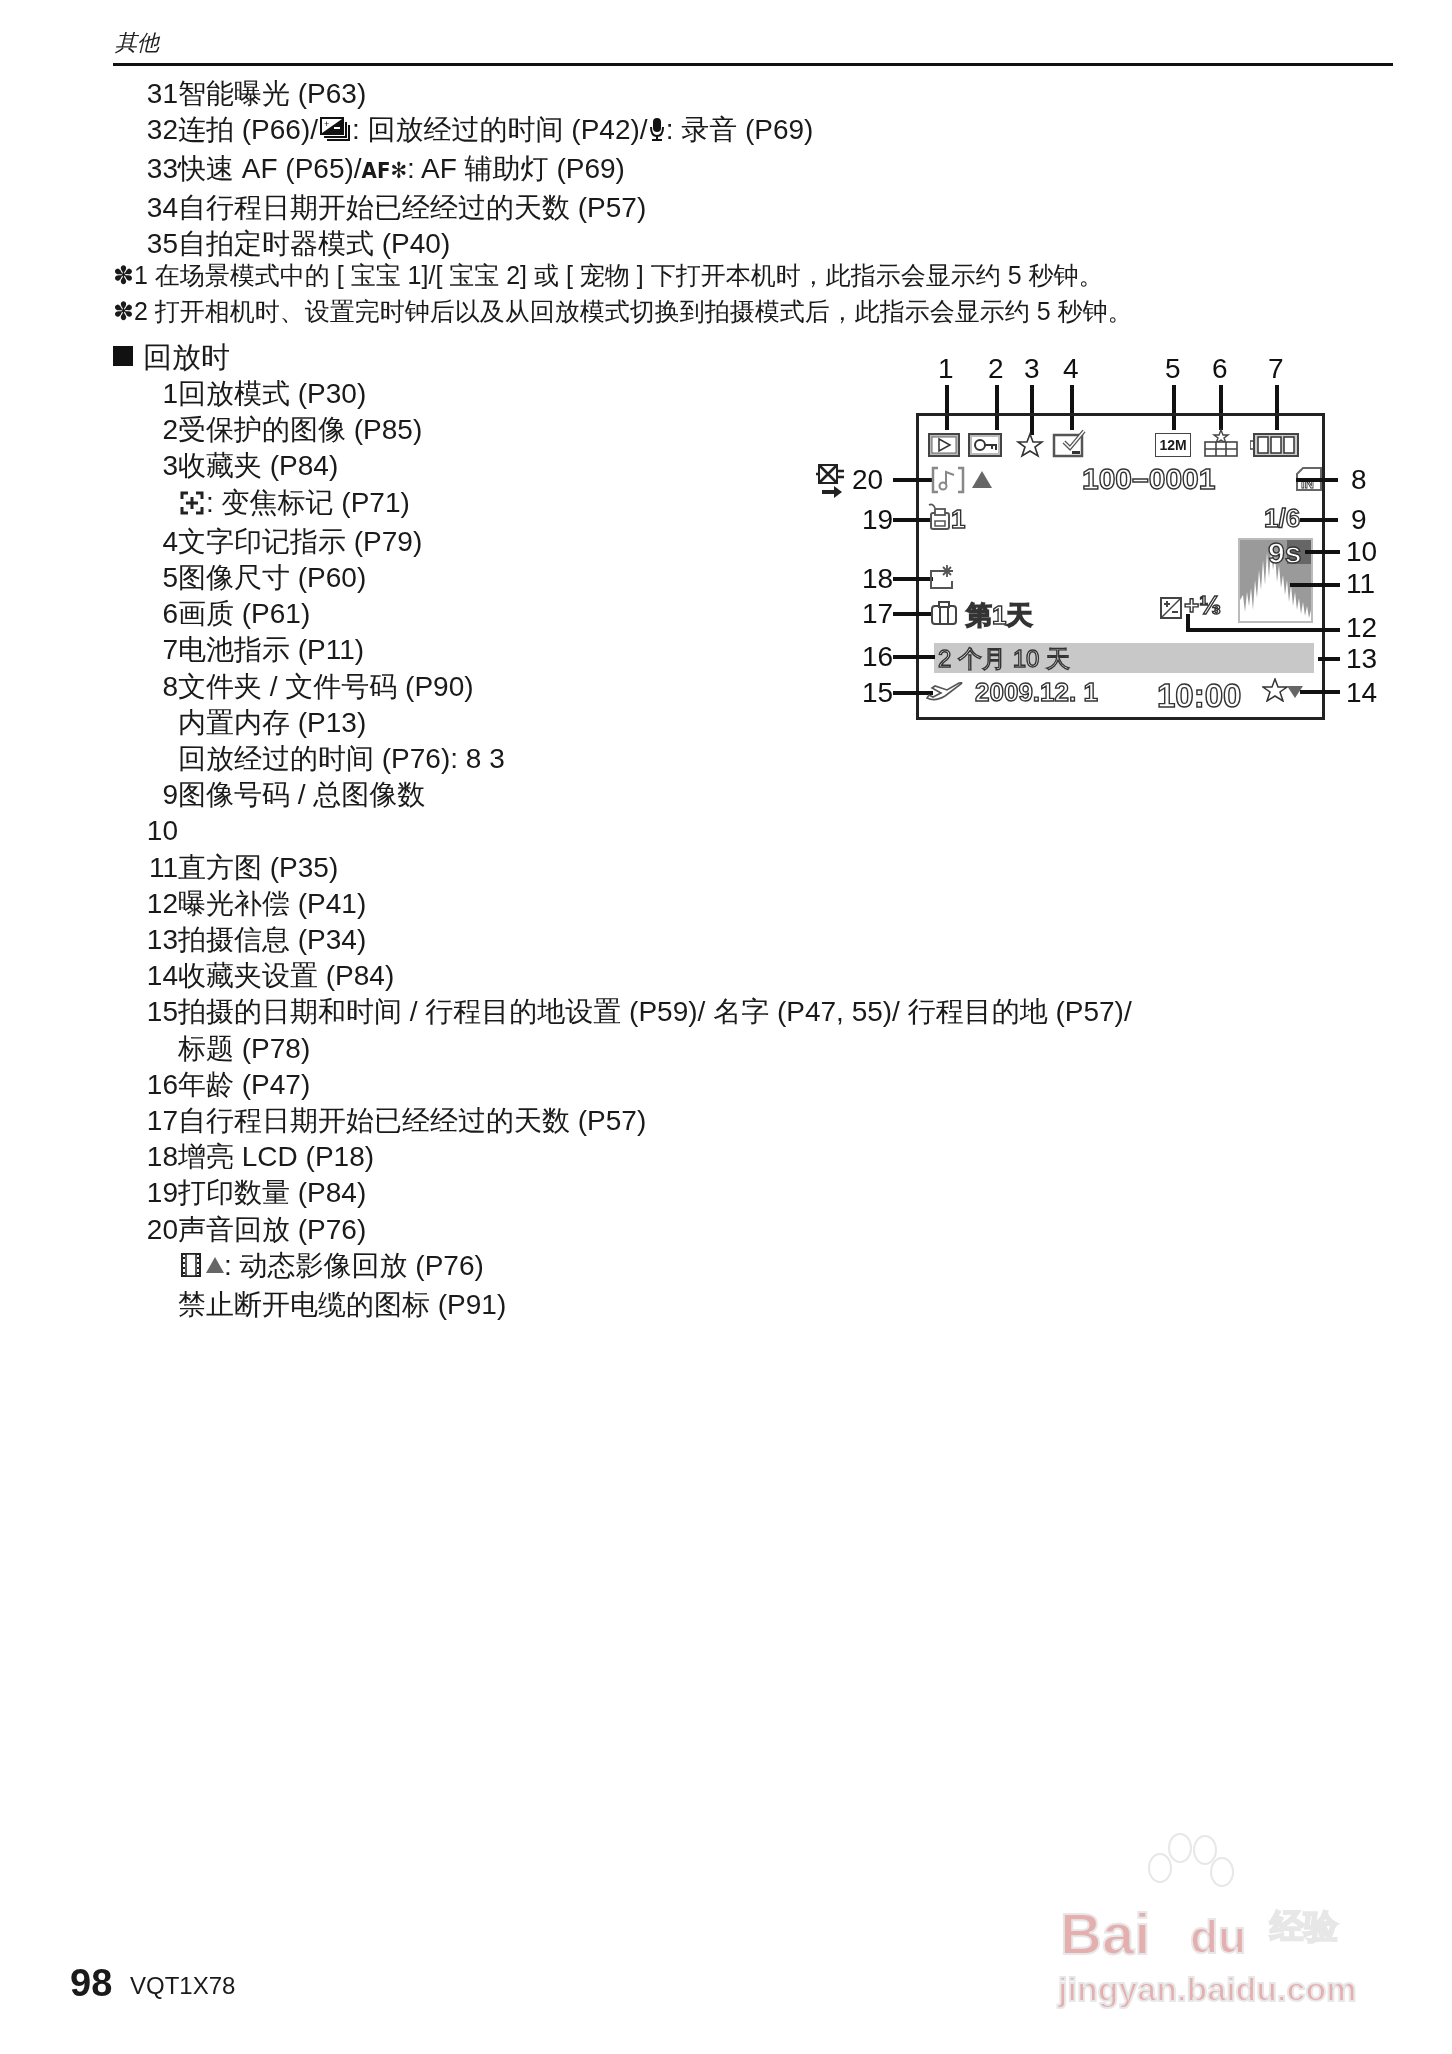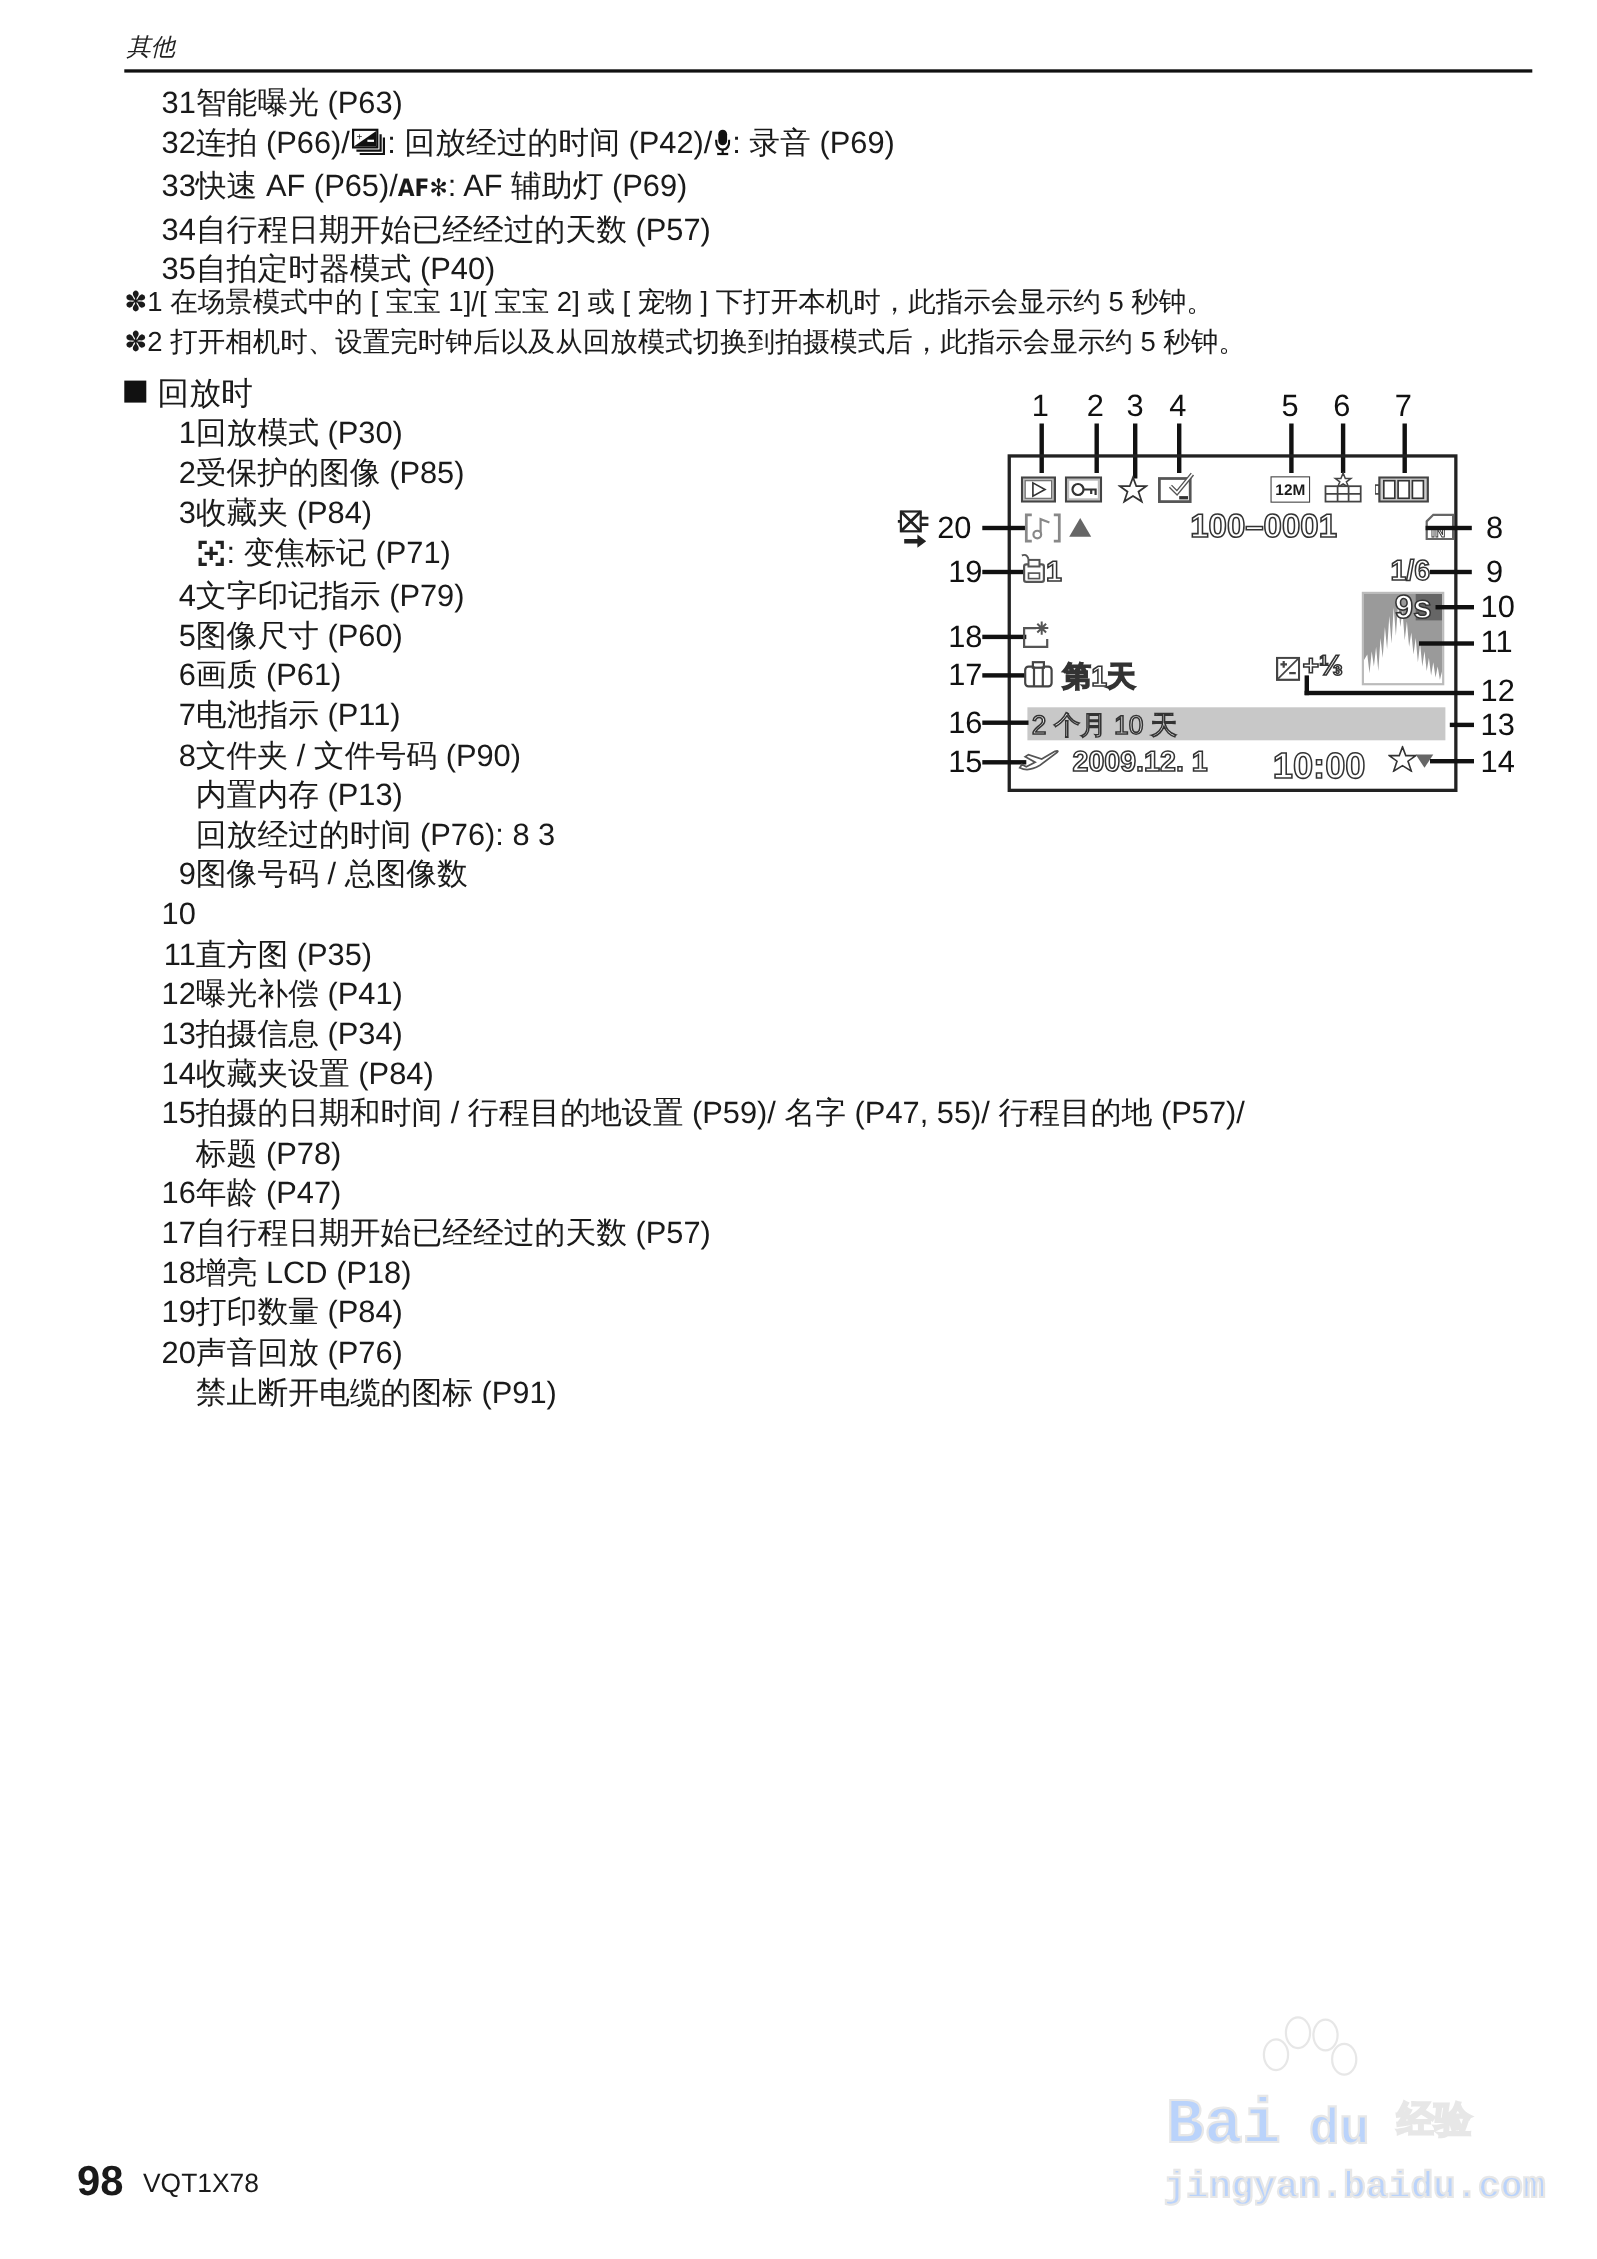--- a/index.html
+++ b/index.html
@@ -189,6 +189,14 @@
     </div>
   <div class="row">
       <span class="num"></span>
+      <span class="txt"><span class="ico-inline"><svg width="22" height="26" viewBox="0 0 22 26">
+            <rect x="2" y="2" width="18" height="22" fill="#fff" stroke="#222" stroke-width="2"></rect>
+            <rect x="6" y="2" width="10" height="22" fill="#fff" stroke="#222" stroke-width="1.5"></rect>
+            <path d="M3 6 H5 M3 11 H5 M3 16 H5 M3 21 H5 M17 6 H19 M17 11 H19 M17 16 H19 M17 21 H19" stroke="#222" stroke-width="2"></path>
+          </svg></span><span class="grey-tri"></span><span>: 动态影像回放 (P76)</span></span>
+    </div>
+  <div class="row">
+      <span class="num"></span>
       <span class="txt">禁止断开电缆的图标 (P91)</span>
     </div>
 </div>

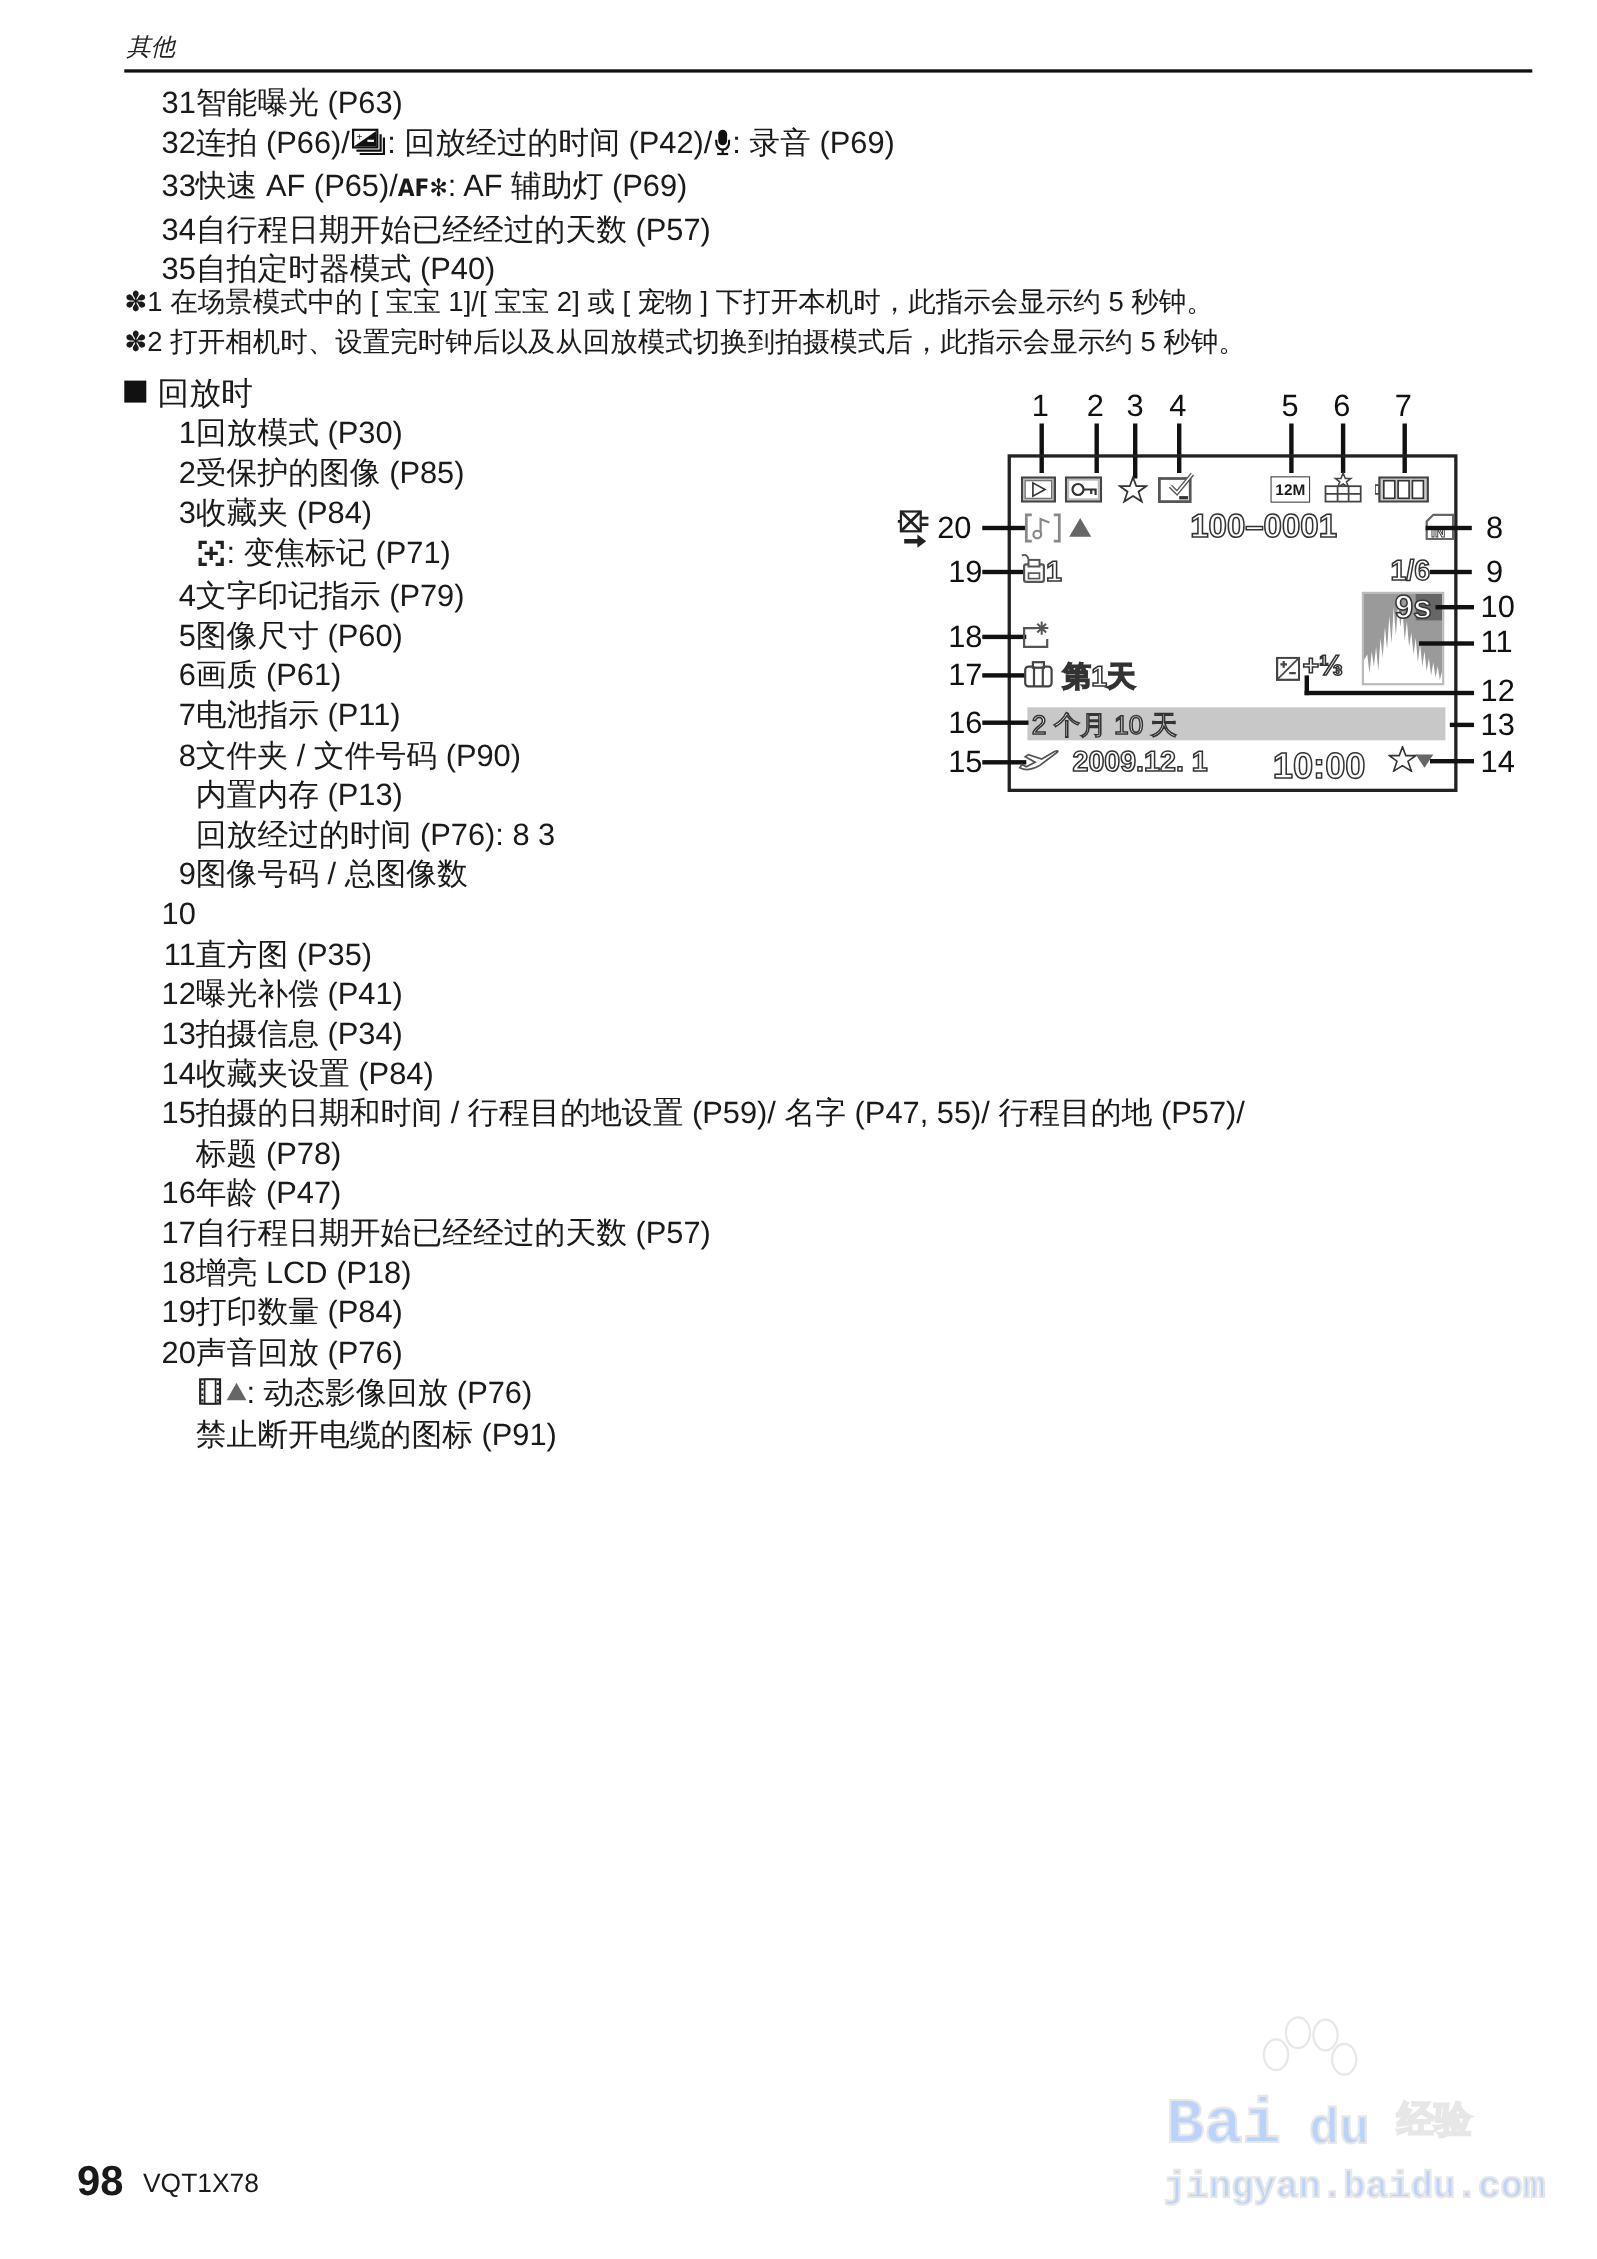--- a/index.html
+++ b/index.html
@@ -34,7 +34,7 @@
   .footer-code { position:absolute; left:130px; top:1972px; font-size:24px; }
 
   .watermark { position:absolute; left:1030px; top:1830px; width:330px; height:170px; opacity:0.35; }
-  .wm-text { position:absolute; font-weight:bold; color:#3b82f6;font-family:Liberation Mono, monospace; -webkit-text-stroke:2px #bbb; }
+  .wm-text { position:absolute; font-weight:bold; color:#b91c1c; -webkit-text-stroke:2px #bbb; }
 </style>
 </head>
 <body>

